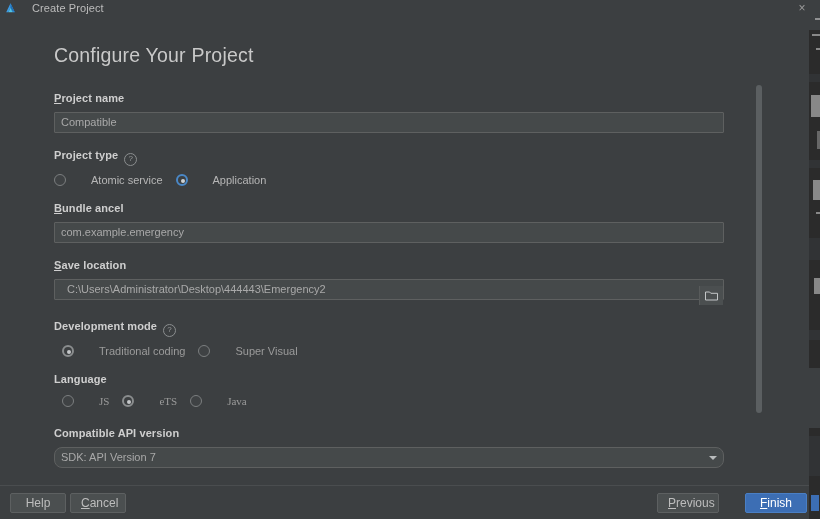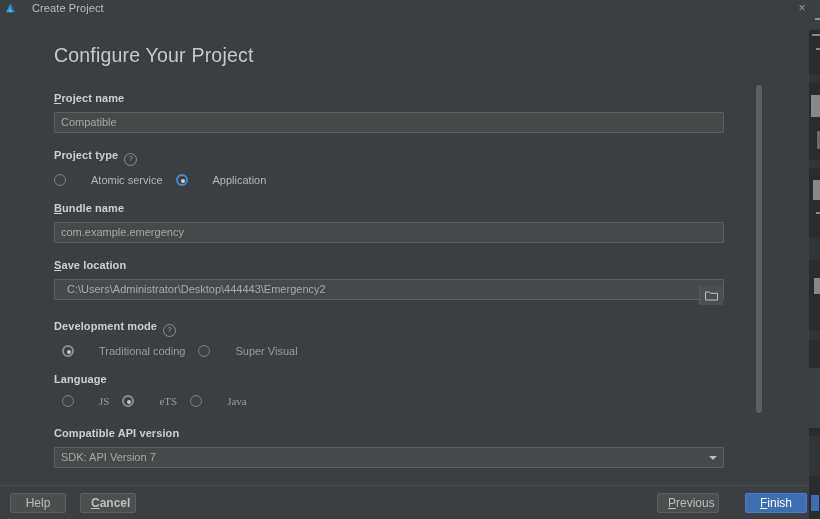--- a/index.html
+++ b/index.html
@@ -360,7 +360,7 @@
       <div class="spacer-sm"></div>
 
       <div class="group">
-        <span class="field-label"><span class="mn">B</span><span>undle name</span></span>
+        <span class="field-label"><span class="mn">B</span><span>undle ancel</span></span>
         <div class="text-input">com.example.emergency</div>
       </div>
 

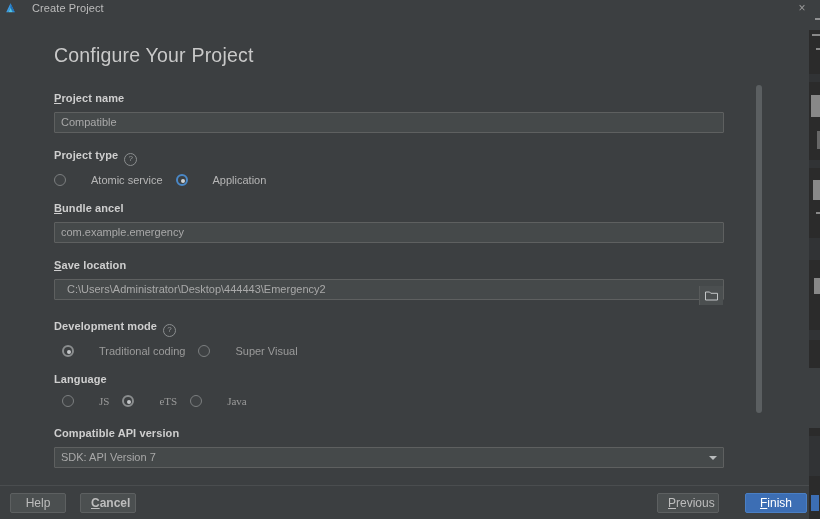--- a/index.html
+++ b/index.html
@@ -202,7 +202,7 @@
     height: 21px;
     background: #45494a;
     border: 1px solid #5e6060;
-    border-radius: 1px;
+    border-radius: 8px;
     color: #a9a9a9;
     font-size: 11px;
     line-height: 19px;

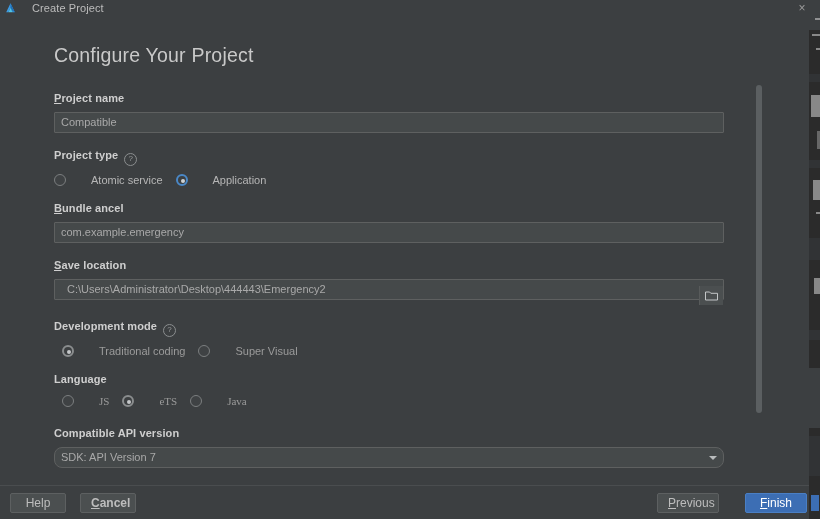--- a/index.html
+++ b/index.html
@@ -282,7 +282,7 @@
     color: #ffffff;
   }
   #btn-help     { left: 10px;  width: 52px; }
-  #btn-cancel   { left: 80px;  width: 55px; font-weight: bold; }
+  #btn-cancel   { left: 70px;  width: 55px; }
   #btn-previous { right: 101px; width: 62px; }
   #btn-finish   { right: 13px; width: 62px; }
 

